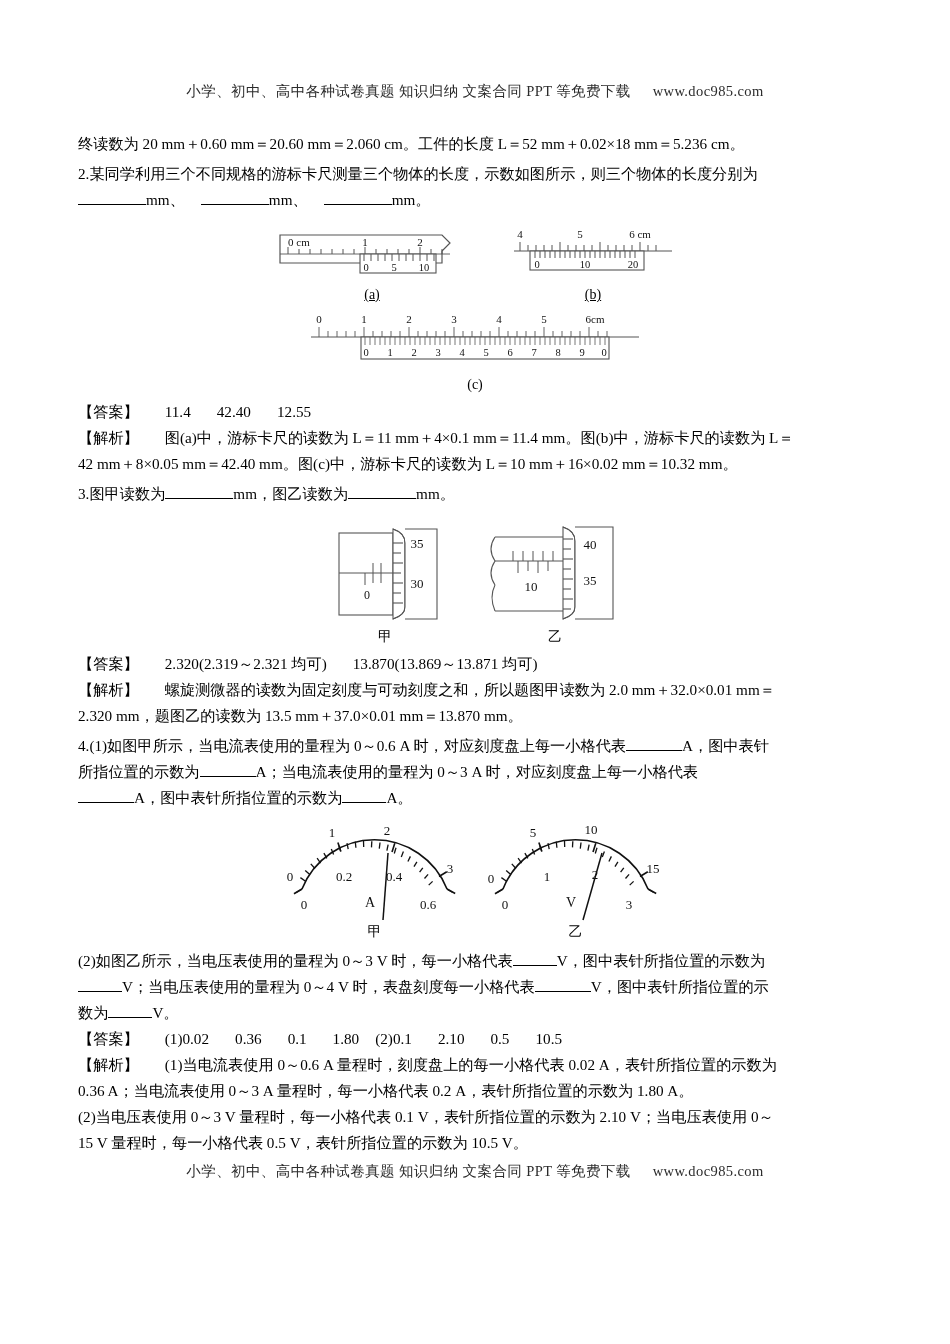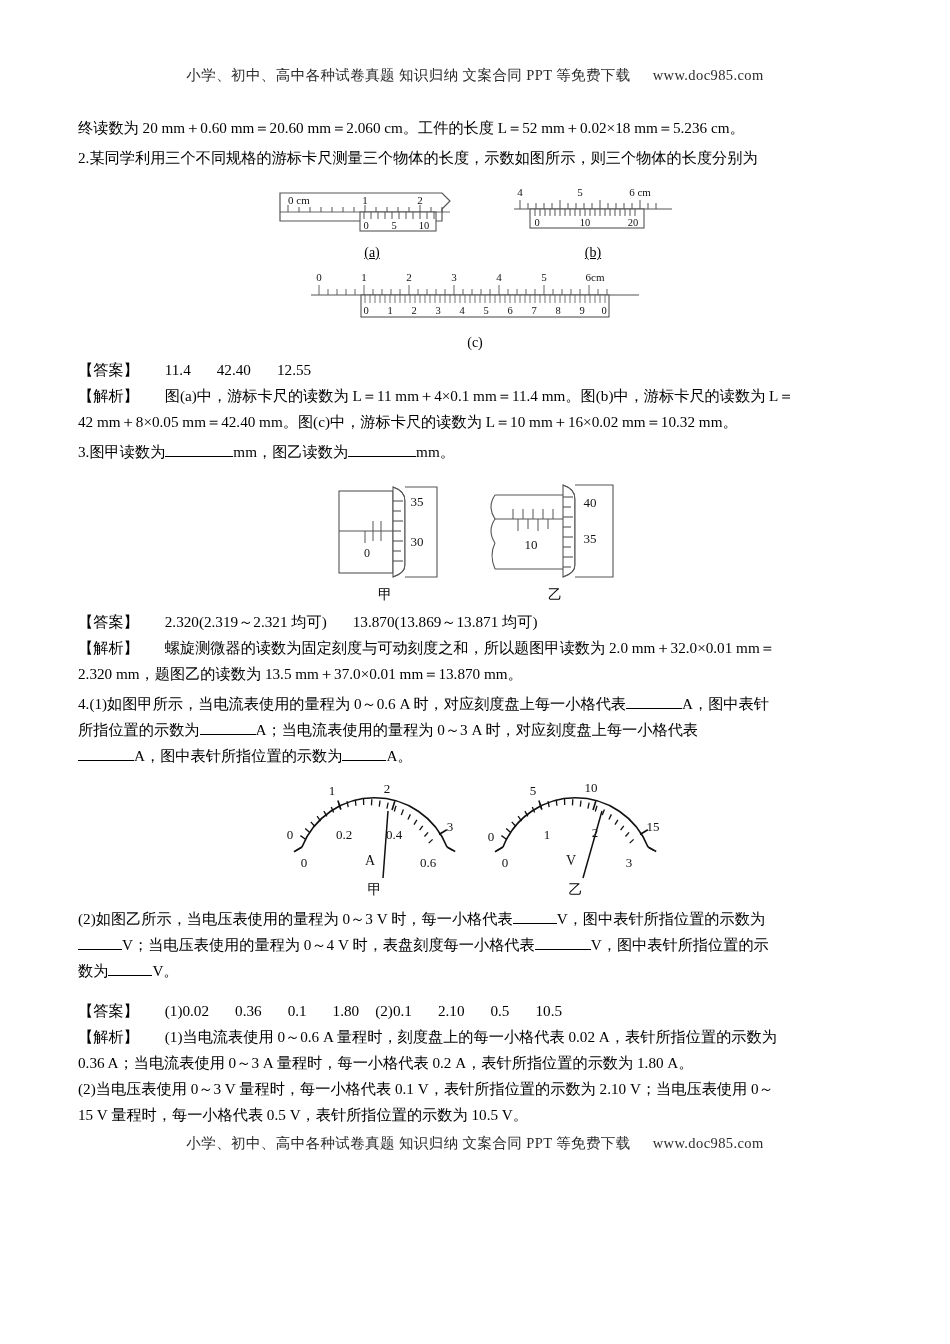--- a/index.html
+++ b/index.html
@@ -20,7 +20,7 @@
     width: 950px;
     height: 1344px;
     box-sizing: border-box;
-    padding: 0 78px;
+    padding: 16px 78px;
   }
   .watermark {
     text-align: center;

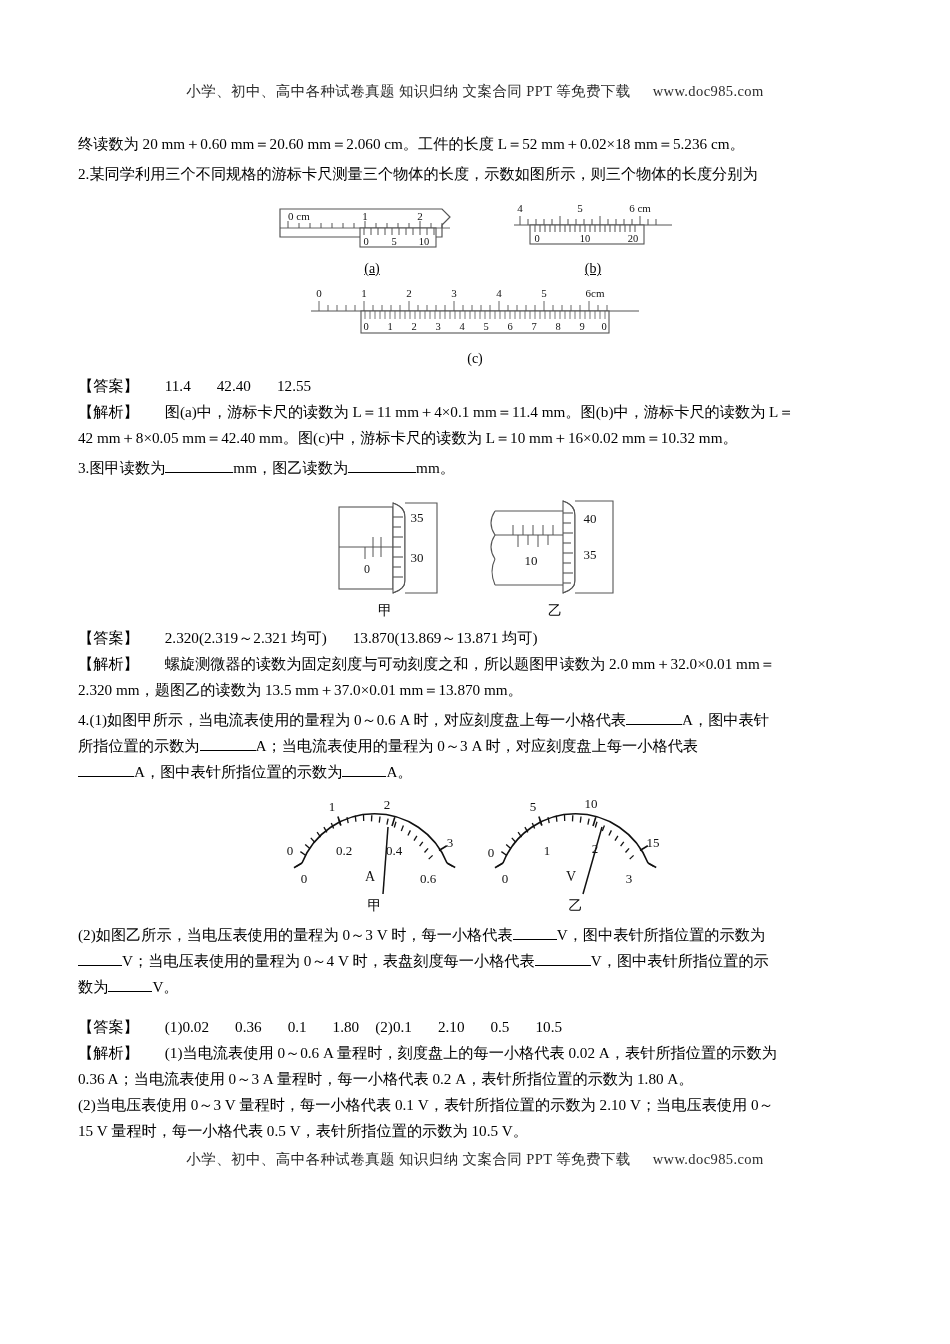--- a/index.html
+++ b/index.html
@@ -80,6 +80,9 @@
   <p class="line red" style="margin-top:30px;">终读数为 20 mm＋0.60 mm＝20.60 mm＝2.060 cm。工件的长度 L＝52 mm＋0.02×18 mm＝5.236 cm。</p>
 
   <p class="line blk para">2.某同学利用三个不同规格的游标卡尺测量三个物体的长度，示数如图所示，则三个物体的长度分别为</p>
+  <p class="line blk">
+    <span class="blank b-lg"></span><span>mm、</span><span class="gap-s"></span><span class="blank b-lg"></span><span>mm、</span><span class="gap-s"></span><span class="blank b-lg"></span><span>mm。</span>
+  </p>
 
   <div class="figrow" style="margin-top:10px;text-decoration:underline;">
     <div>

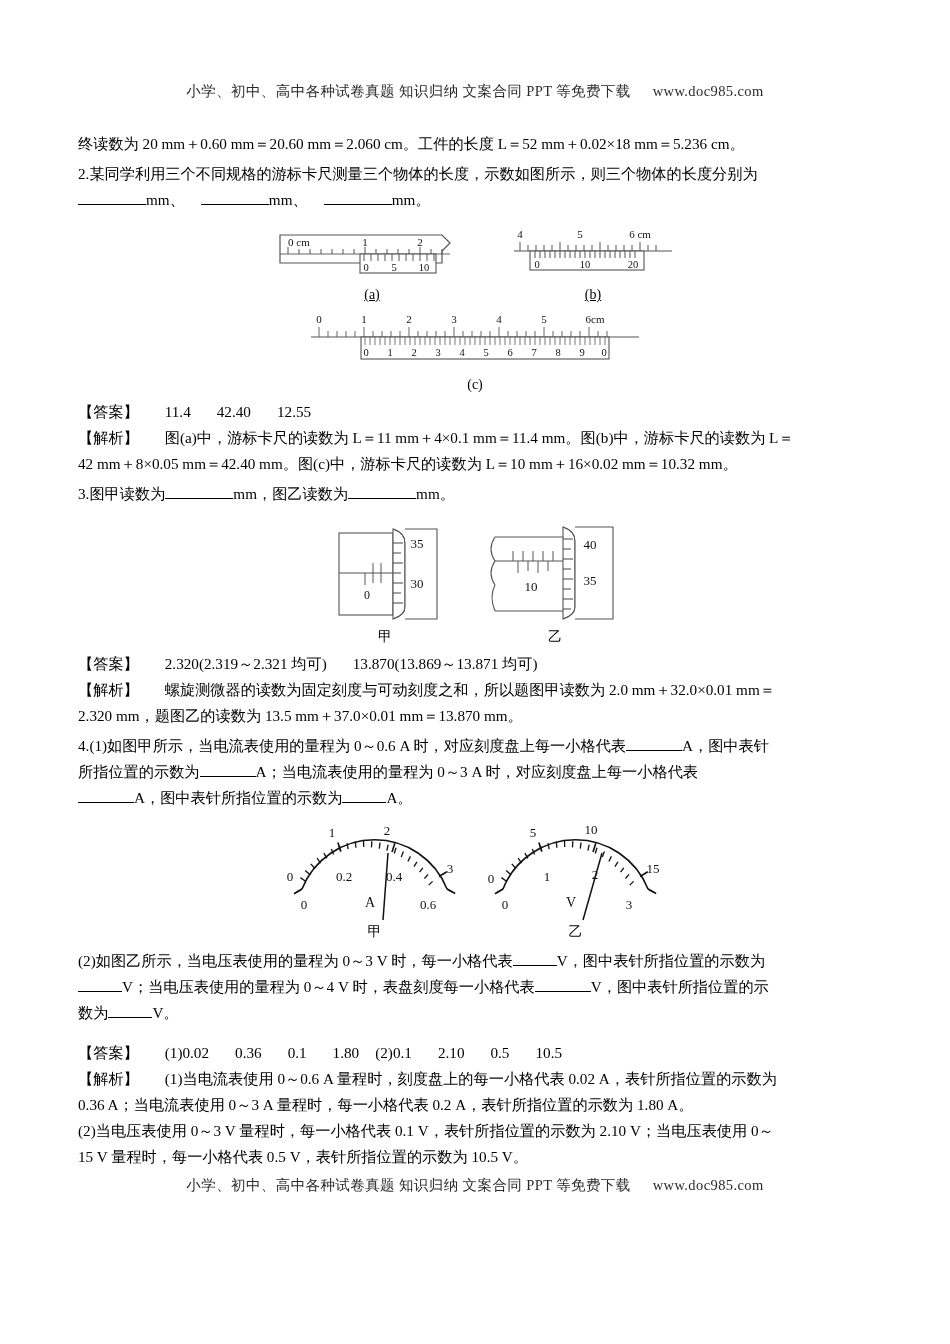--- a/index.html
+++ b/index.html
@@ -63,7 +63,7 @@
   }
   svg { display: block; }
 
-  .ansrow { margin-top: 14px; }
+  .ansrow { margin-top: 0; }
   .tagword { letter-spacing: 0px; }
   .gap-s { display:inline-block; width: 16px; }
   .gap-m { display:inline-block; width: 26px; }

